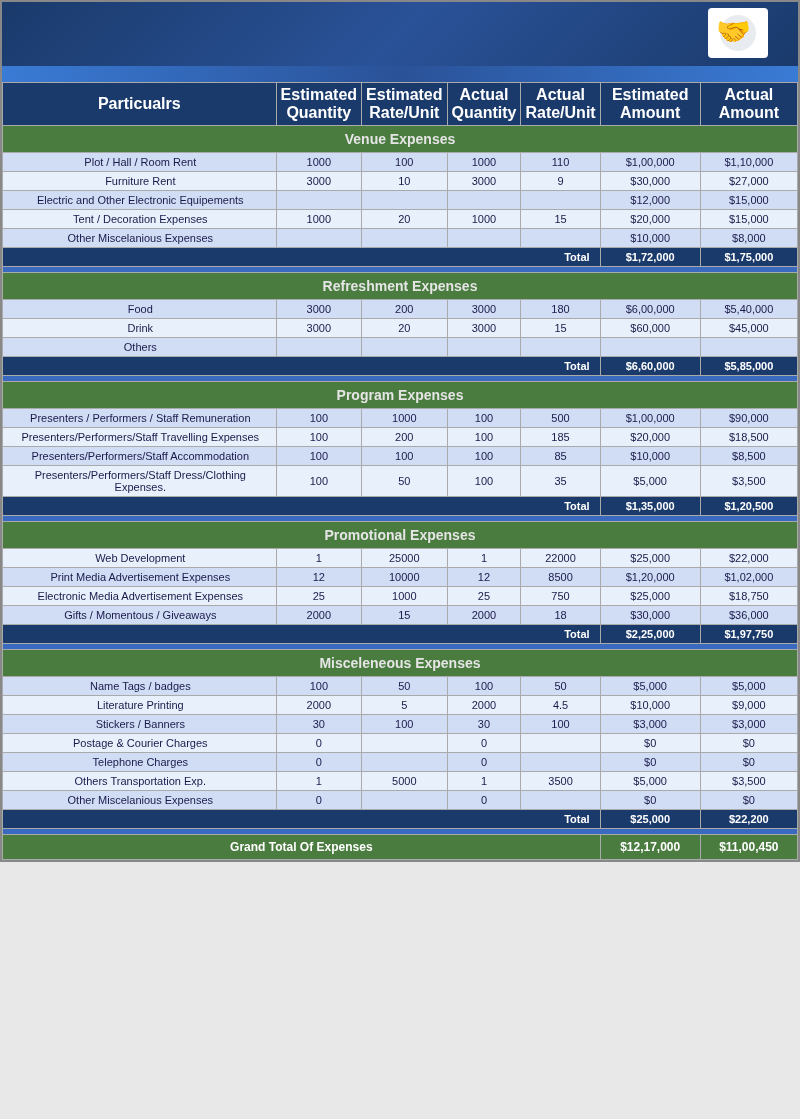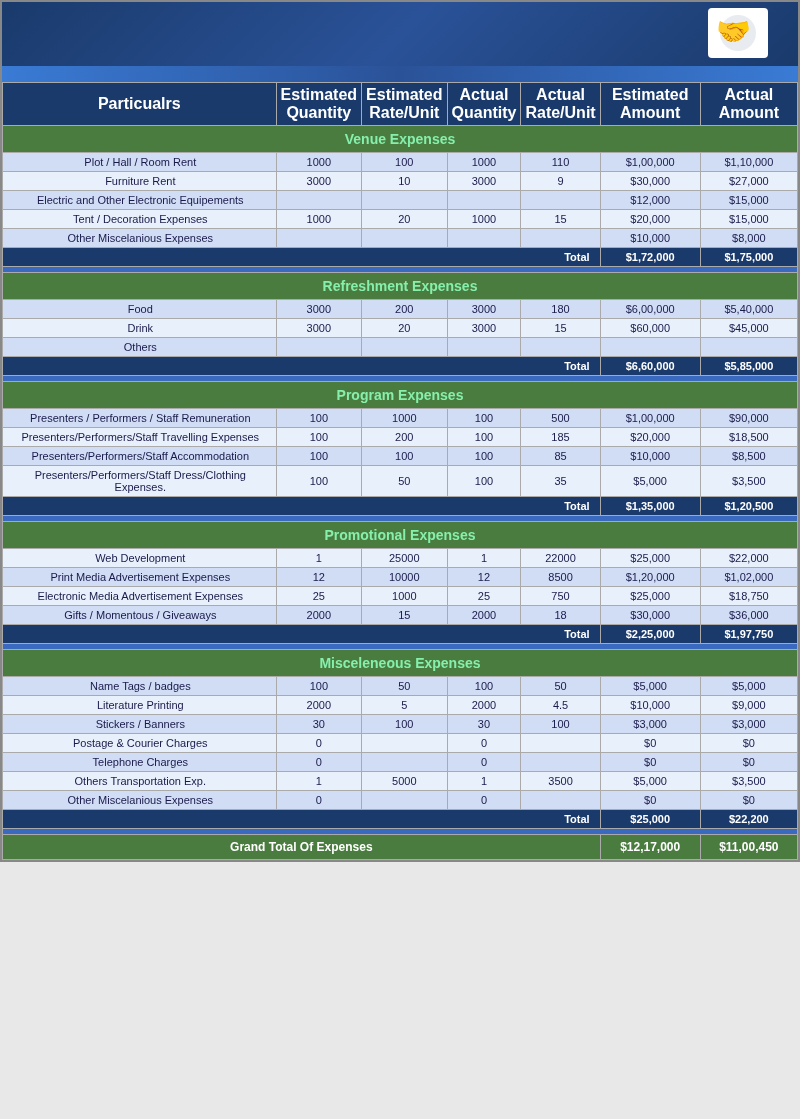--- a/index.html
+++ b/index.html
@@ -87,7 +87,7 @@
     }
     .section-header td {
       background: #4a7c3f;
-      color: #86efac;
+      color: #e5e5e5;
       font-size: 14px;
       font-weight: bold;
       text-align: center;

